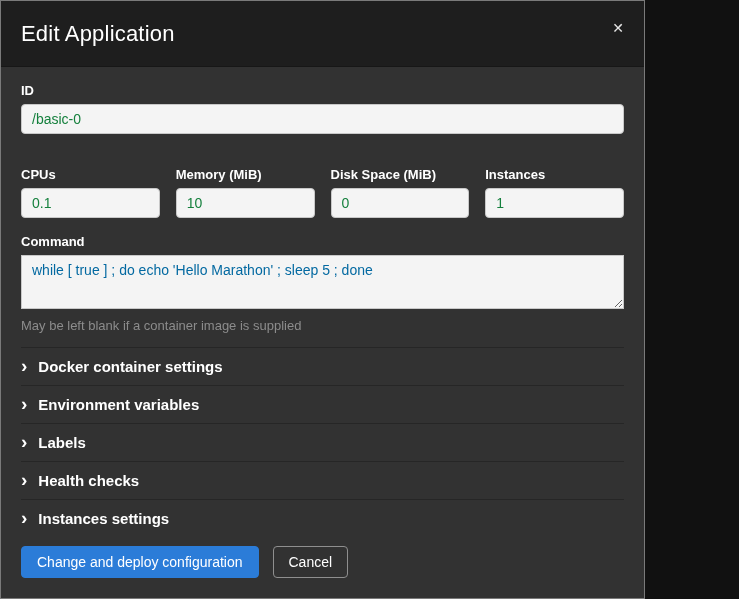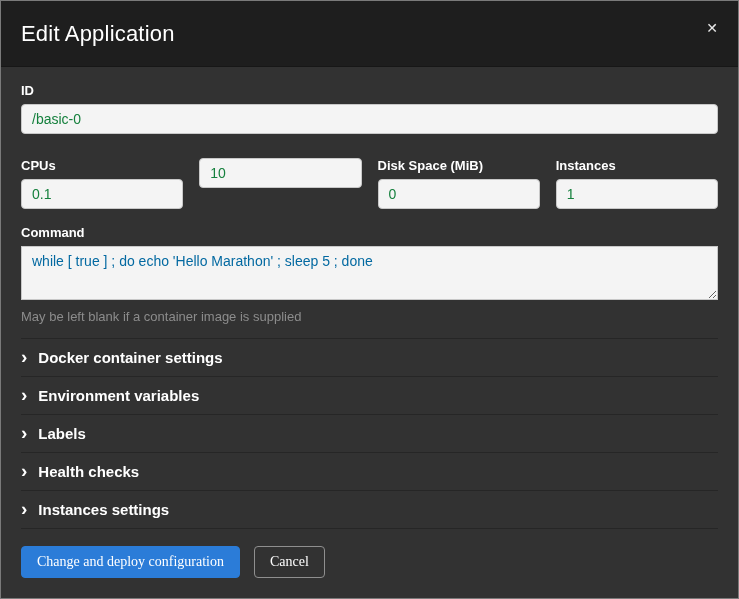--- a/index.html
+++ b/index.html
@@ -7,7 +7,7 @@
   body { font-family: "Liberation Sans", sans-serif; }
 
   .modal {
-    width: 739px;
+    width: 645px;
     height: 599px;
     background: #323232;
     border: 1px solid #7a7a7a;

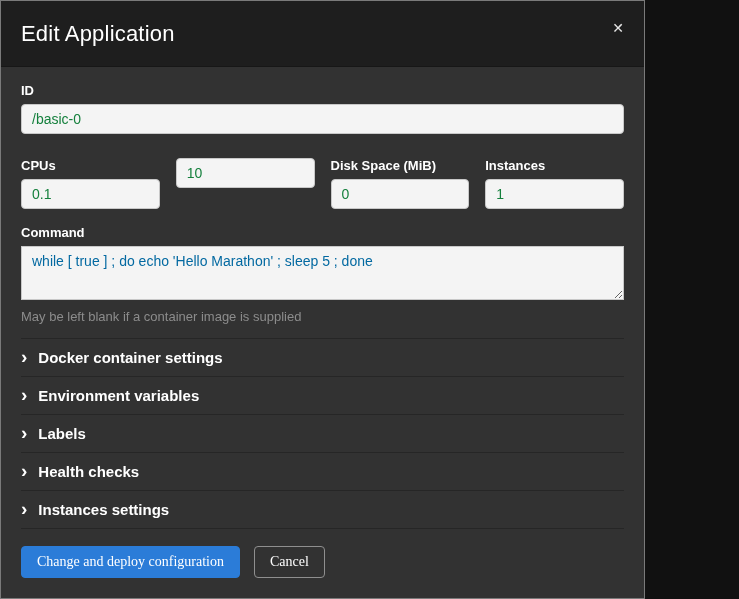--- a/index.html
+++ b/index.html
@@ -80,7 +80,7 @@
     gap: 16px;
     margin-top: 16px;
   }
-  .form-row .form-group { flex: 1 1 0; margin-top: 8px; }
+  .form-row .form-group { flex: 1 1 0; margin-top: 17px; }
 
   .command-textarea {
     width: 100%;

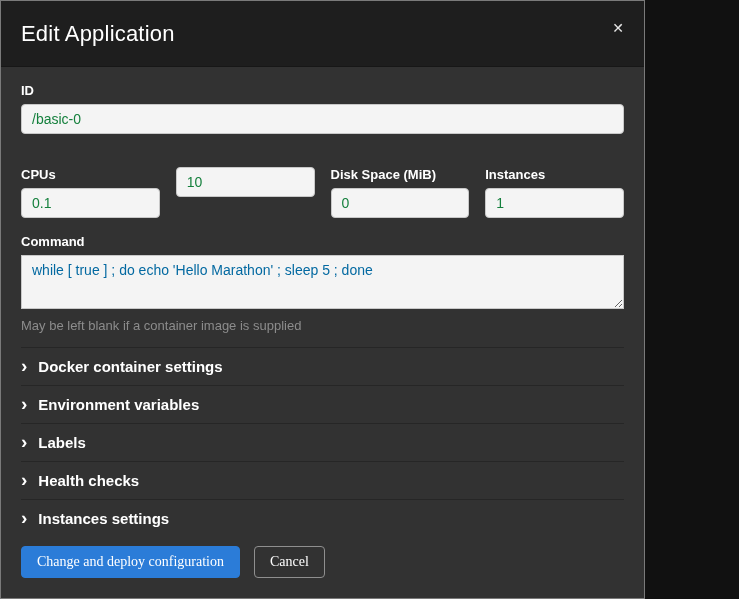--- a/index.html
+++ b/index.html
@@ -176,6 +176,7 @@
         <input class="text-input" type="text" value="0.1" style="">
       </div>
       <div class="form-group">
+        <label class="form-label">Memory (MiB)</label>
         <input class="text-input" type="text" value="10" style="">
       </div>
       <div class="form-group">

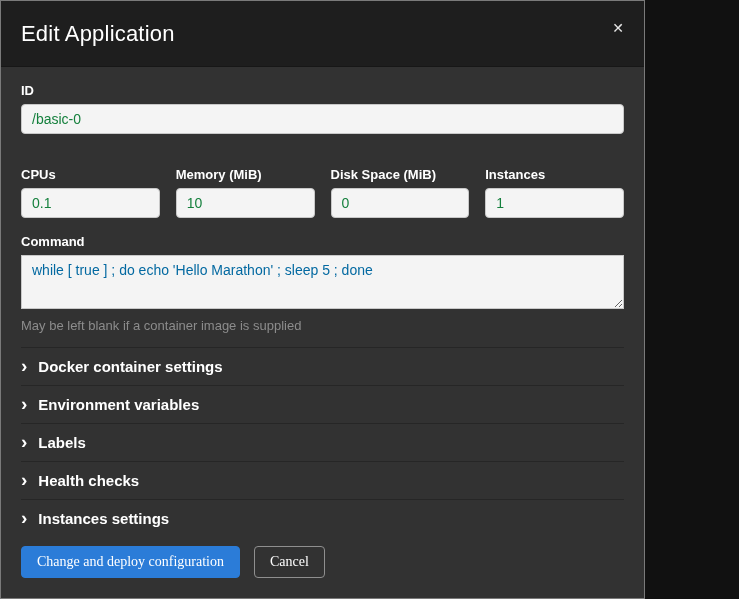--- a/index.html
+++ b/index.html
@@ -139,7 +139,7 @@
     font-weight: 400;
     padding: 8px 15px;
     cursor: pointer;
-    font-family: Liberation Serif, serif;
+    font-family: Liberation Sans, sans-serif;
     line-height: 1;
   }
   .btn-primary {

